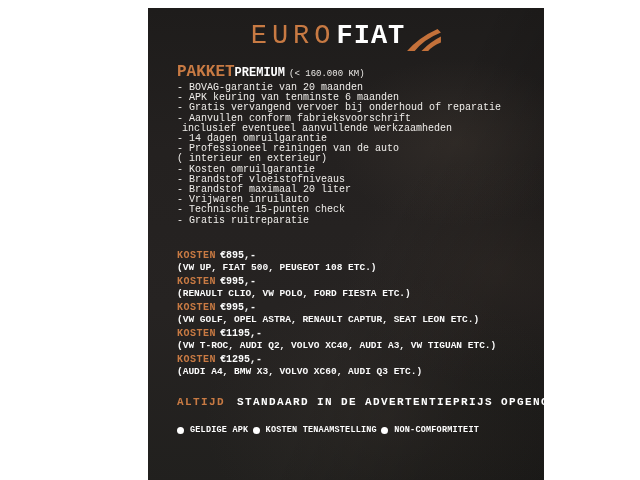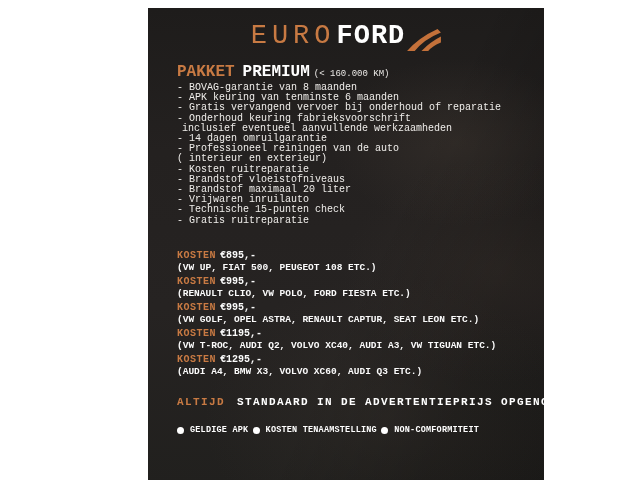--- a/index.html
+++ b/index.html
@@ -116,7 +116,7 @@
 
   <div class="logo">
     <span class="logo-euro">EURO</span>
-      <span class="logo-cars">FORD</span>
+      <span class="logo-cars">FIAT</span>
     <svg class="logo-swoosh" width="34" height="22" viewBox="0 0 40 26" aria-hidden="true">
       <path d="M0 26 Q14 10 36 0 L40 4 Q20 12 9 26 Z" fill="#c4713a"></path>
       <path d="M17 26 Q28 15 40 9 L40 16 Q30 20 25 26 Z" fill="#c4713a"></path>

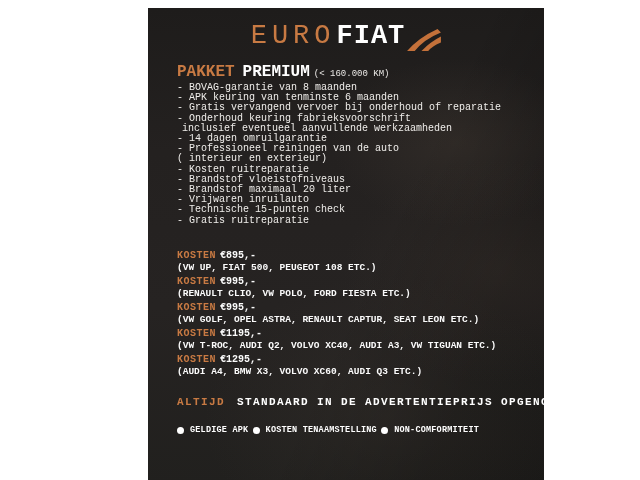--- a/index.html
+++ b/index.html
@@ -53,7 +53,7 @@
     white-space: nowrap;
   }
   .pakket-highlight { color: #c87a43; font-size: 16px; font-weight: 700; margin-top: 40px; }
-  .pakket-rest { color: #ffffff; font-size: 16px; font-weight: 700; margin-left: 8px; }
+  .pakket-rest { color: #ffffff; font-size: 12px; font-weight: 700; margin-left: 0; }
   .km-note { color: #e9e7e4; font-size: 9px; font-weight: 400; margin-left: 4px; }
   
   .features {

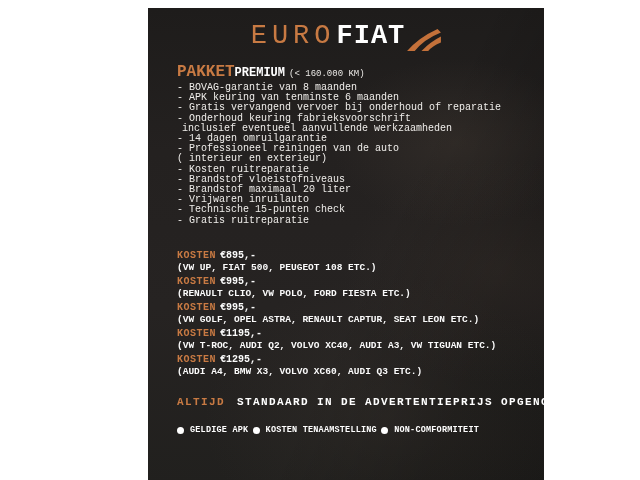--- a/index.html
+++ b/index.html
@@ -129,7 +129,7 @@
 
   <ul class="features">
 
-      <li class="feature-line">- BOVAG-garantie van 8 maanden</li>
+      <li class="feature-line">- BOVAG-garantie van 20 maanden</li>
 
       <li class="feature-line">- APK keuring van tenminste 6 maanden</li>
 

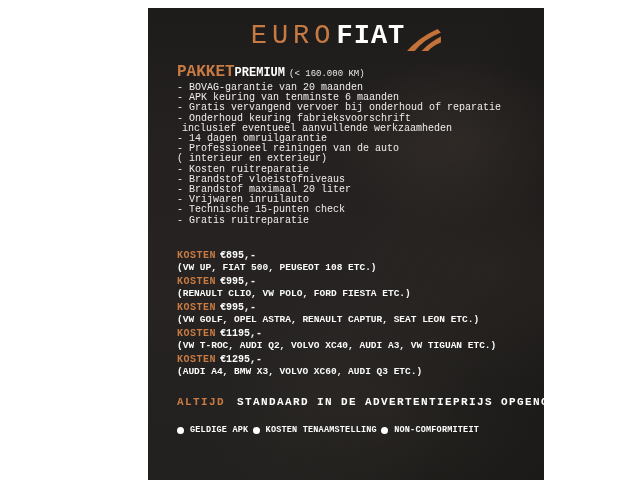--- a/index.html
+++ b/index.html
@@ -135,7 +135,7 @@
 
       <li class="feature-line">- Gratis vervangend vervoer bij onderhoud of reparatie</li>
 
-      <li class="feature-line">- Onderhoud keuring fabrieksvoorschrift</li>
+      <li class="feature-line">- Aanvullen conform fabrieksvoorschrift</li>
 
       <li class="feature-line indent">inclusief eventueel aanvullende werkzaamheden</li>
 

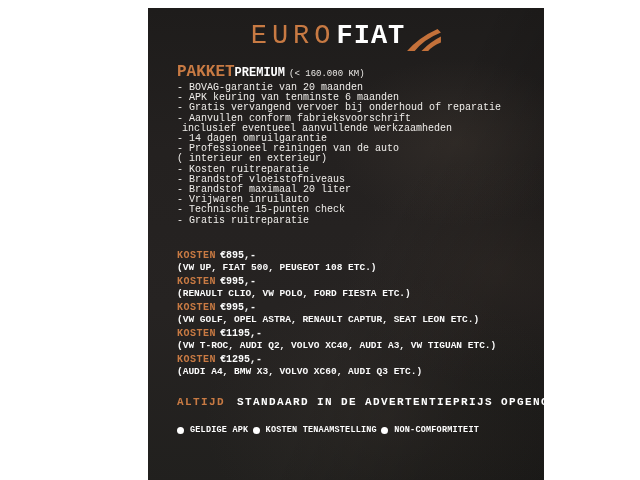--- a/index.html
+++ b/index.html
@@ -145,7 +145,7 @@
 
       <li class="feature-line">( interieur en exterieur)</li>
 
-      <li class="feature-line">- Kosten ruitreparatie</li>
+      <li class="feature-line">- Kosten omruilgarantie</li>
 
       <li class="feature-line">- Brandstof vloeistofniveaus</li>
 

